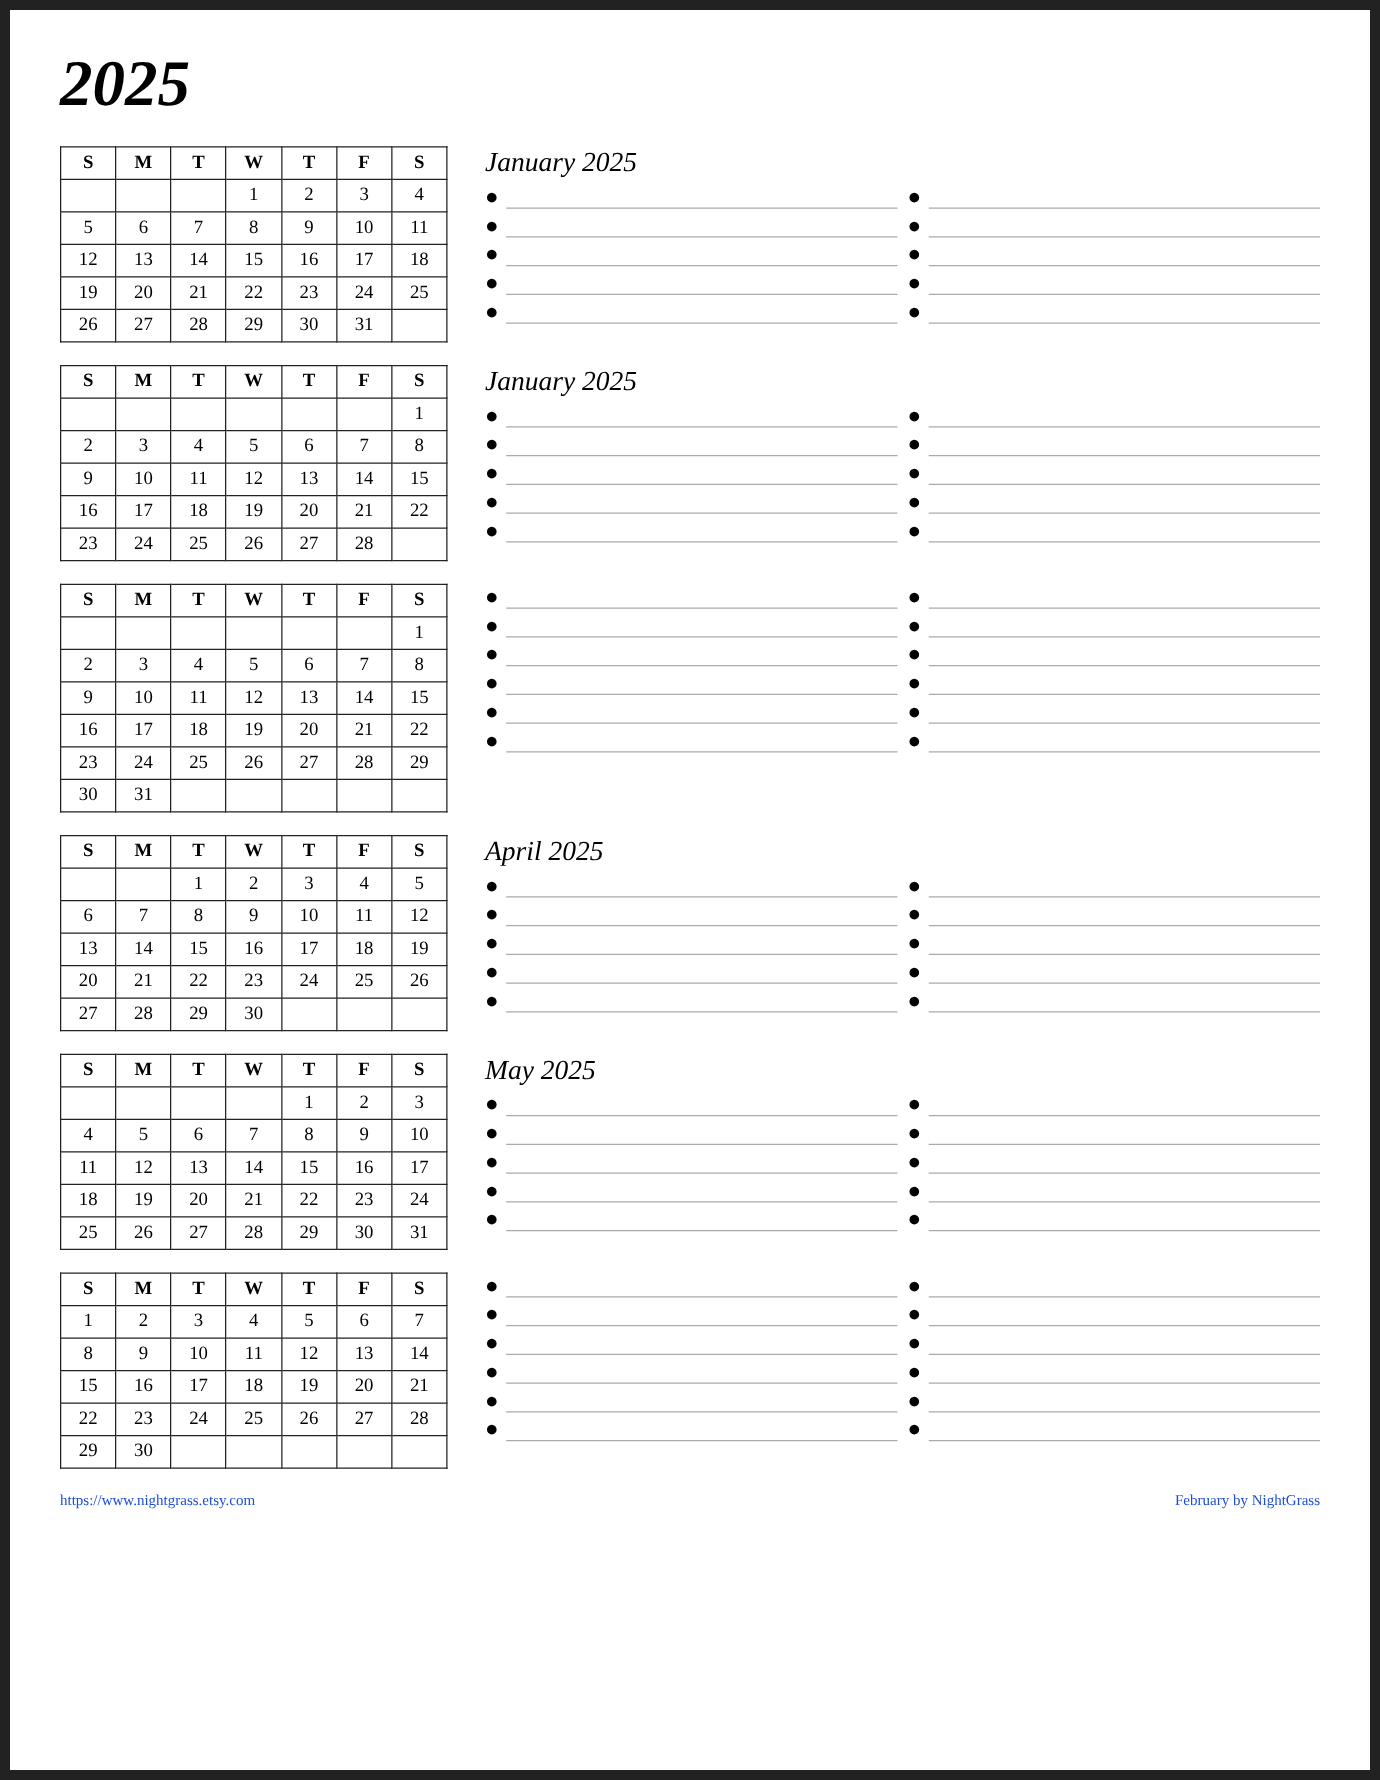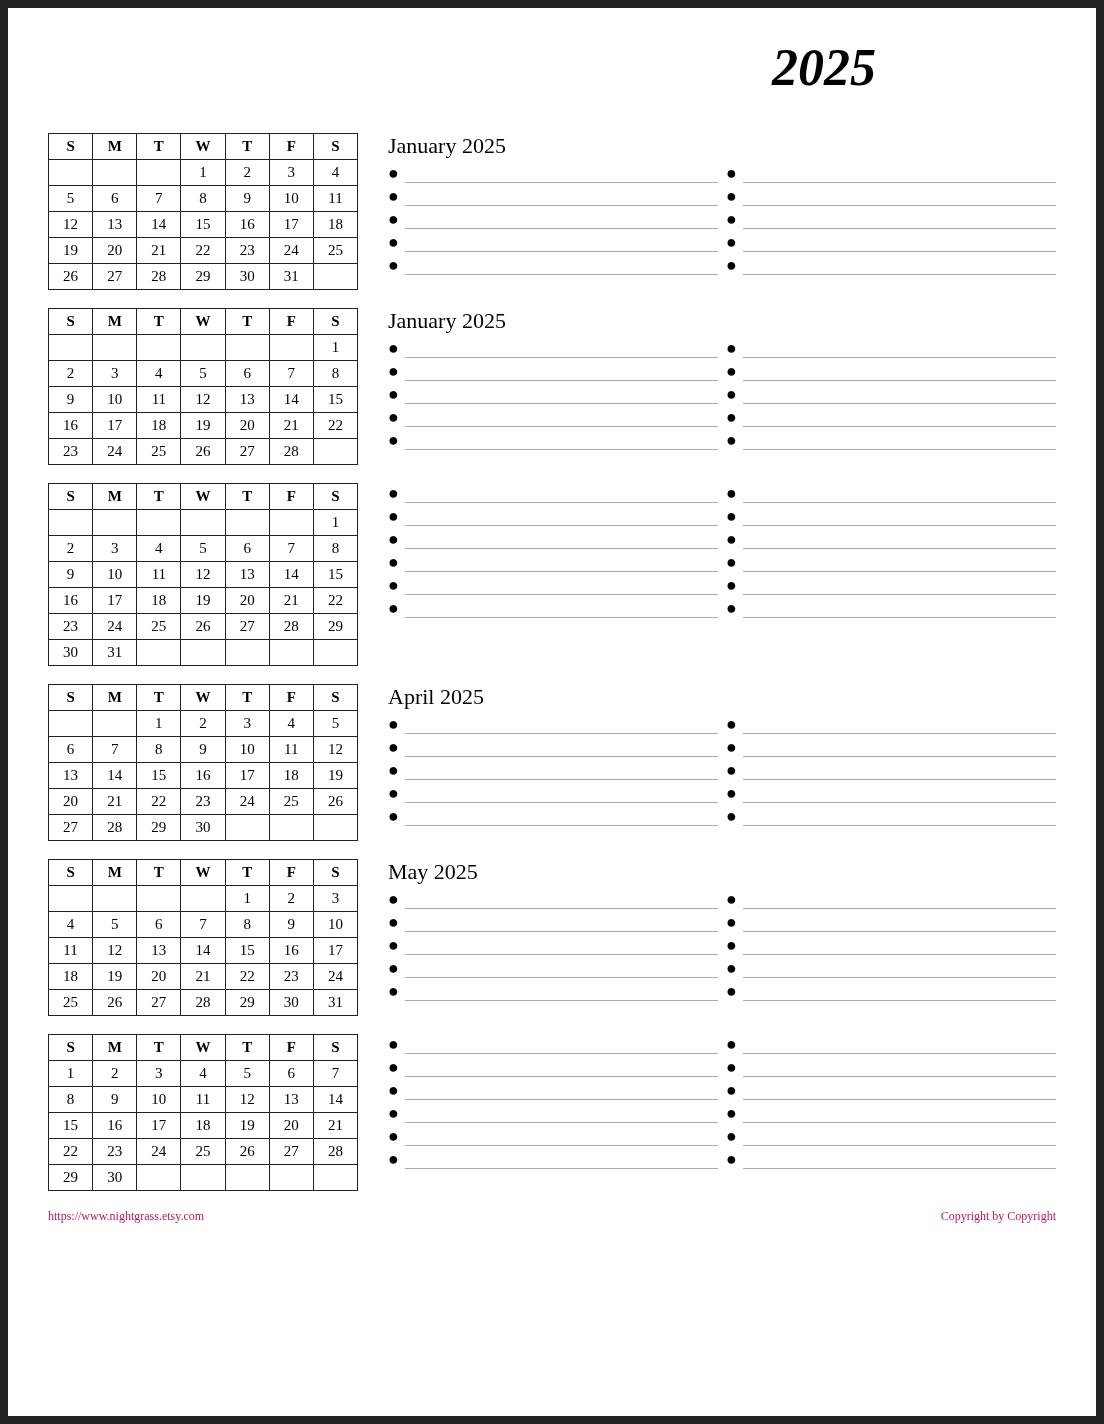--- a/index.html
+++ b/index.html
@@ -13,8 +13,8 @@
     }
     .header {
       display: flex;
-      align-items: flex-end;
-      margin-bottom: 36px;
+      align-items: flex-start;
+      margin-bottom: 20px;
       flex-direction: column;
     }
     .year-title {

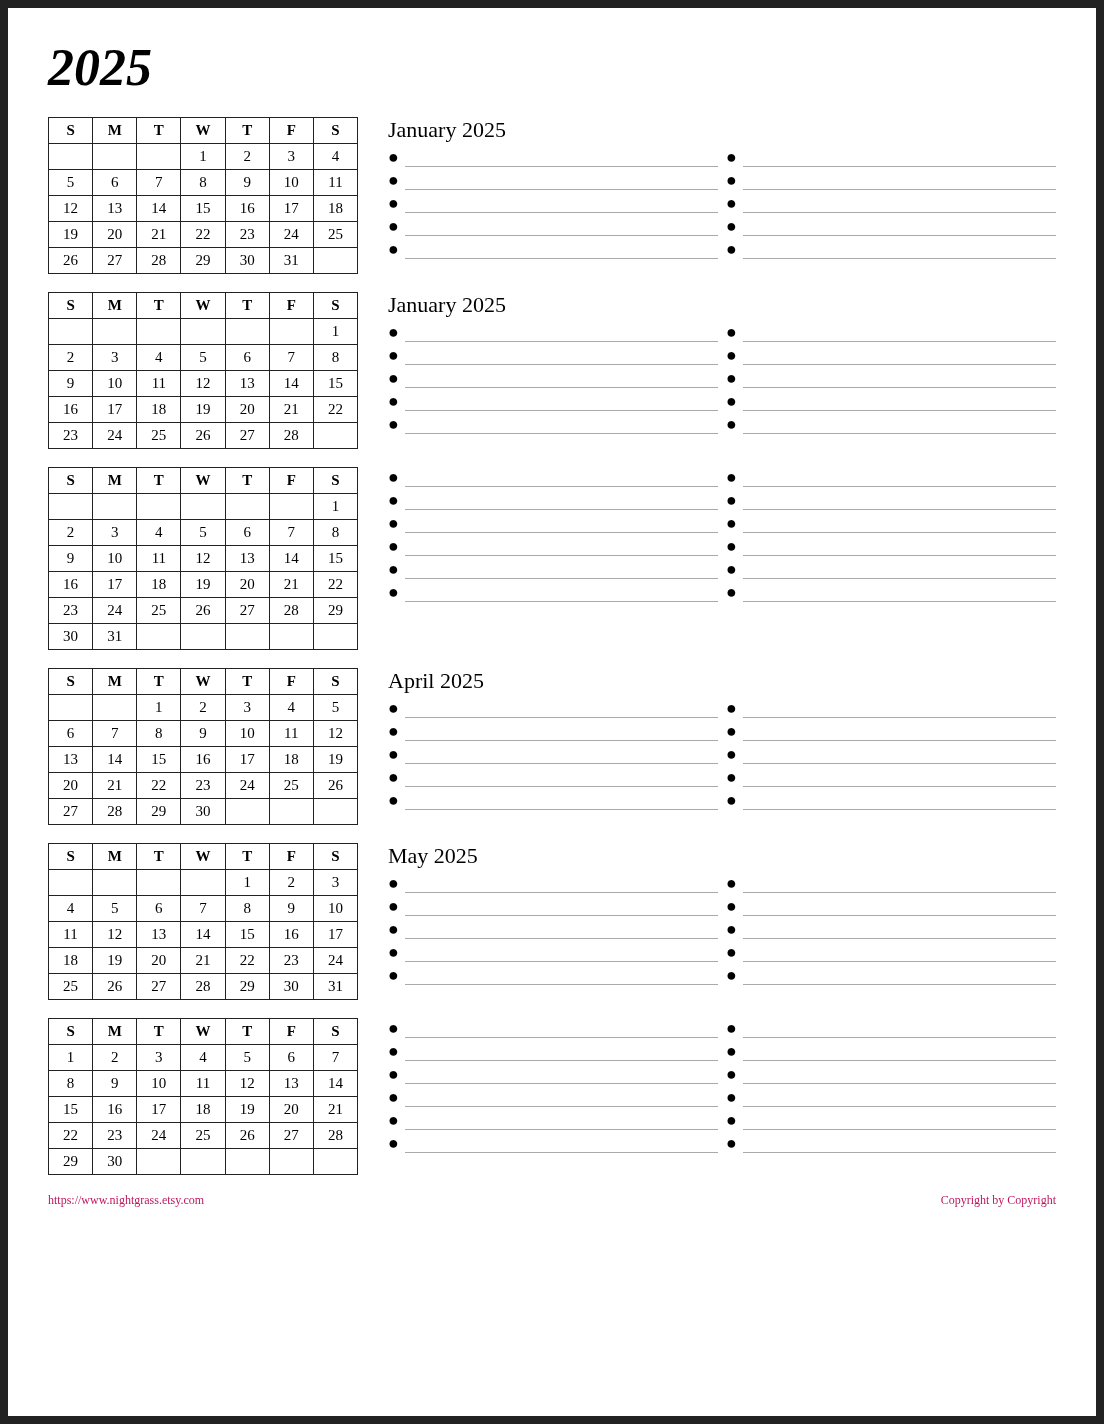--- a/index.html
+++ b/index.html
@@ -64,6 +64,7 @@
     }
     .month-label {
       font-size: 22px;
+      font-style: italic;
       font-family: Georgia, serif;
       margin-bottom: 4px;
     }

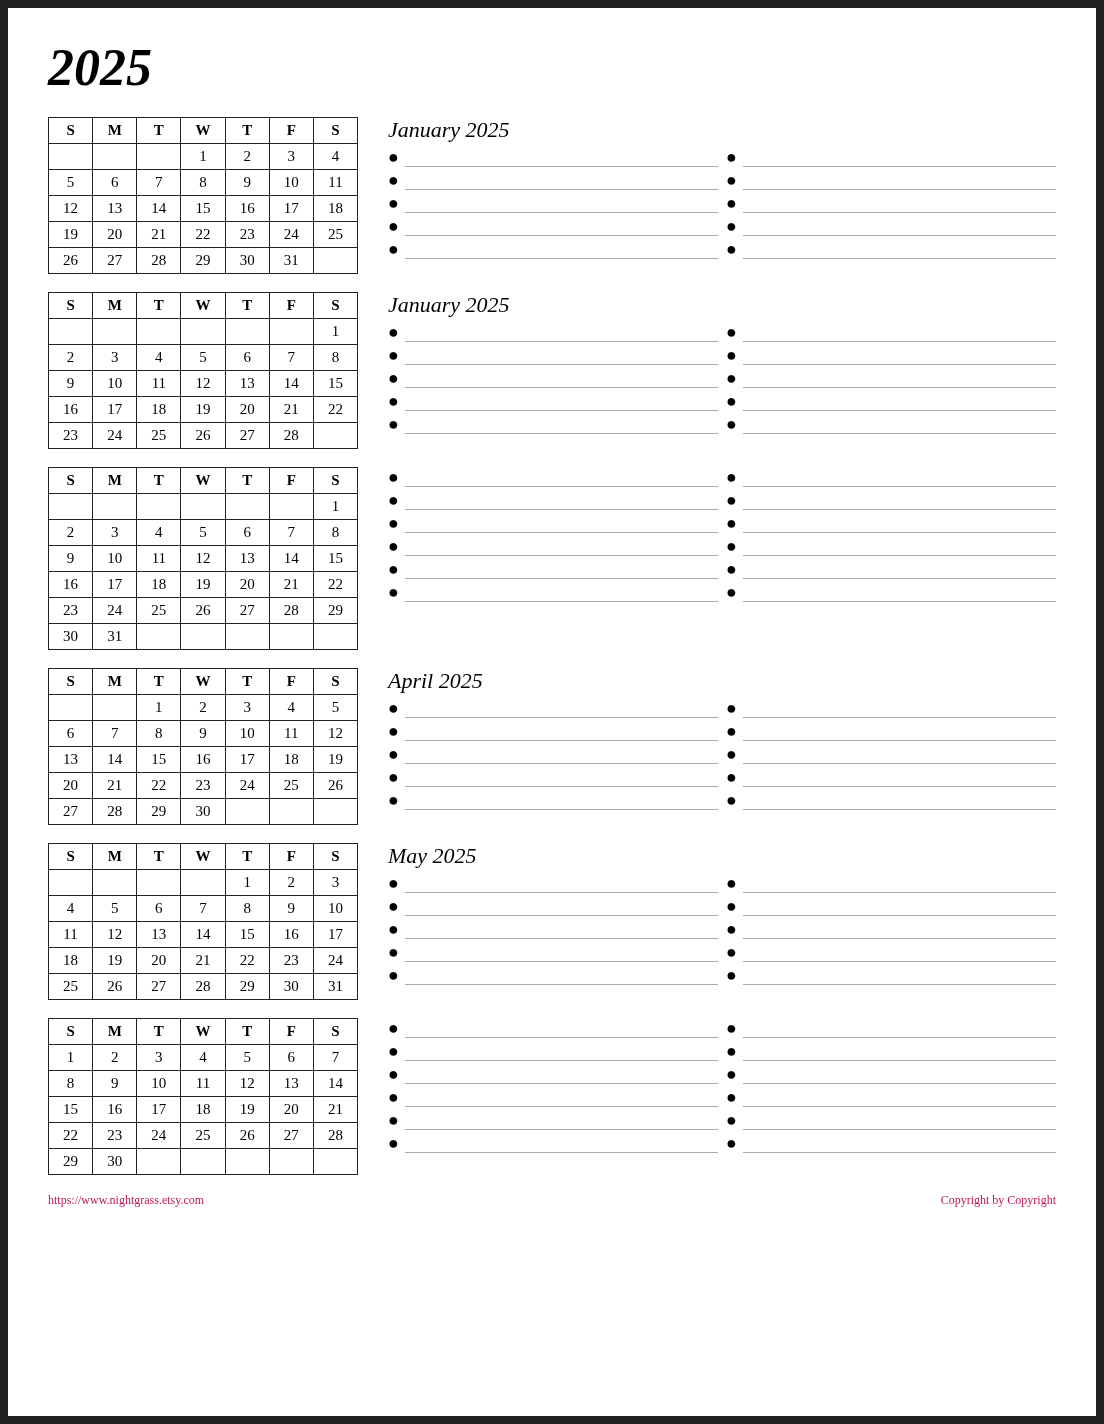--- a/index.html
+++ b/index.html
@@ -99,7 +99,7 @@
       justify-content: space-between;
       margin-top: 10px;
       font-size: 12px;
-      color: #be185d;
+      color: #1d4ed8;
     }
   </style>
 </head>

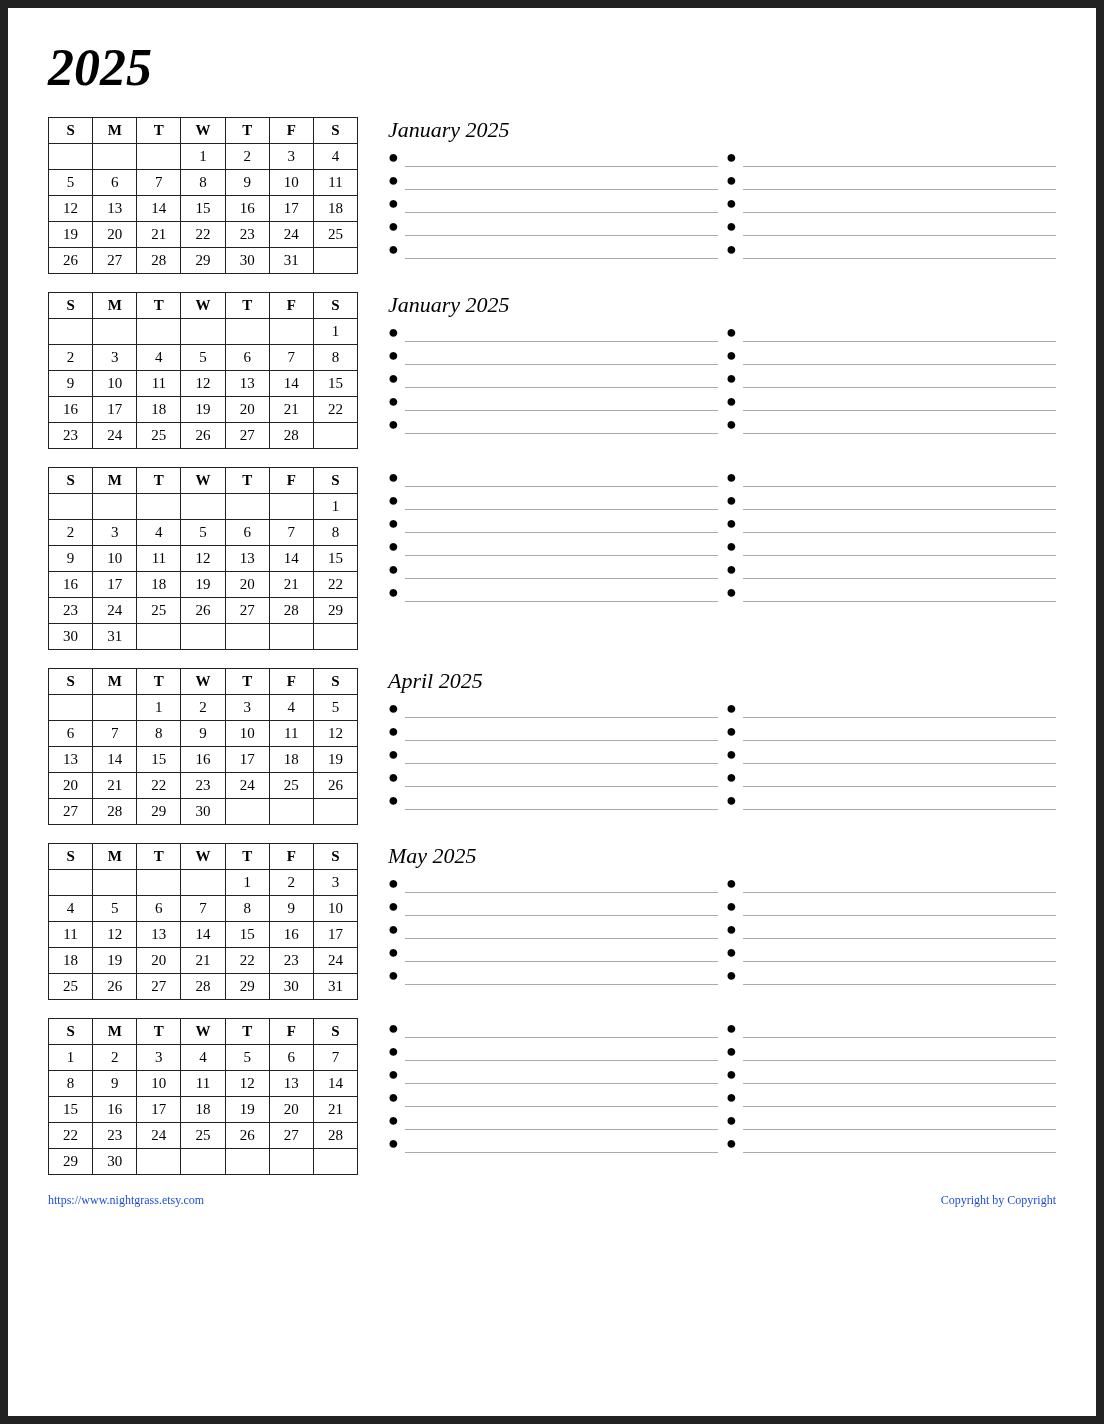--- a/index.html
+++ b/index.html
@@ -715,7 +715,7 @@
 
 <div class="footer">
   <span>https://www.nightgrass.etsy.com</span>
-  <span>Copyright by Copyright</span>
+  <span>February by NightGrass</span>
 </div>
 
 </body></html>

